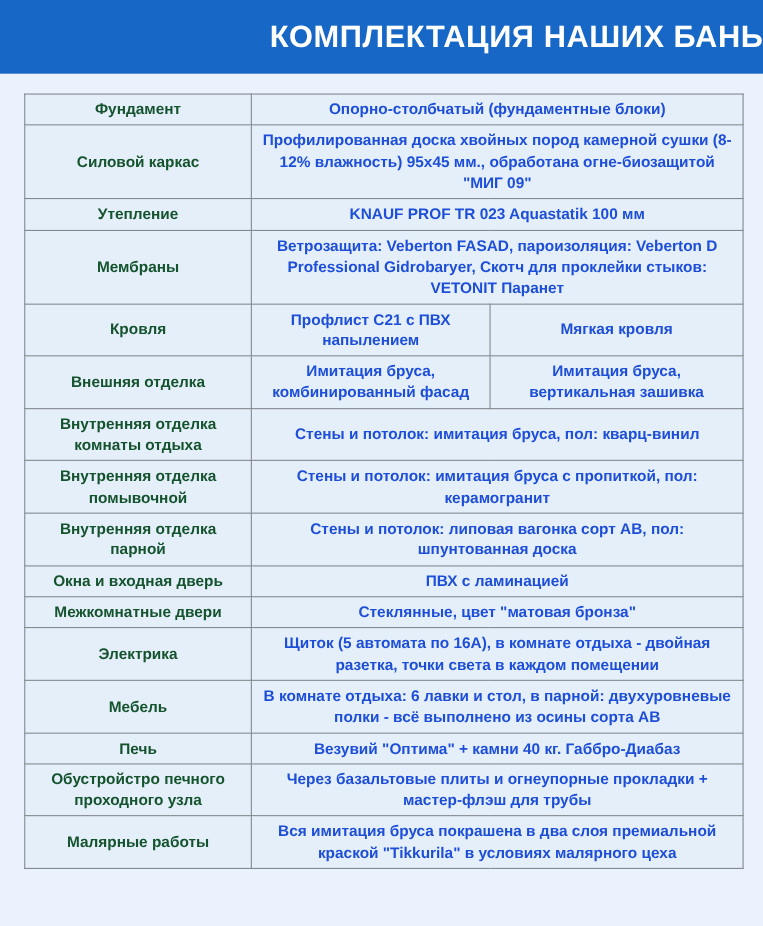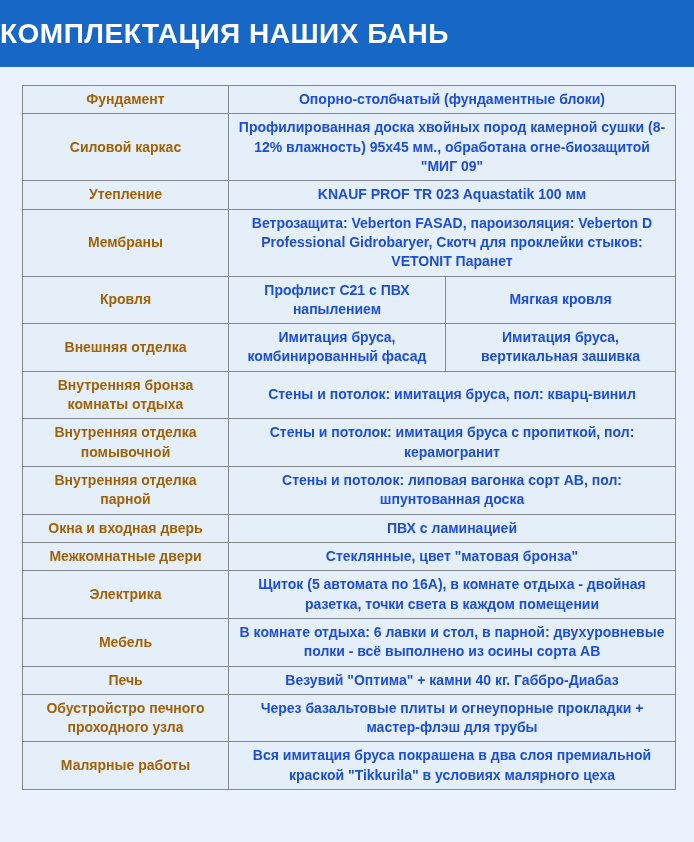--- a/index.html
+++ b/index.html
@@ -19,7 +19,7 @@
     background: #1767c6;
     display: flex;
     align-items: center;
-    justify-content: flex-start;
+    justify-content: flex-end;
   }
   .banner h1 {
     color: #ffffff;

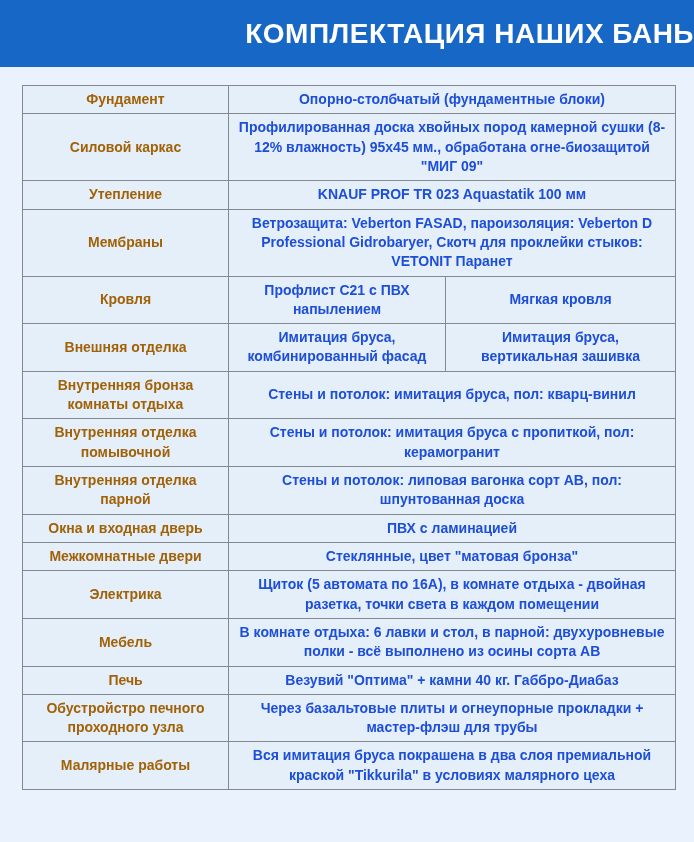--- a/index.html
+++ b/index.html
@@ -64,7 +64,7 @@
   }
   td.label {
     font-weight: bold;
-    color: #a16207;
+    color: #14532d;
     font-size: 14px;
   }
   td.value {

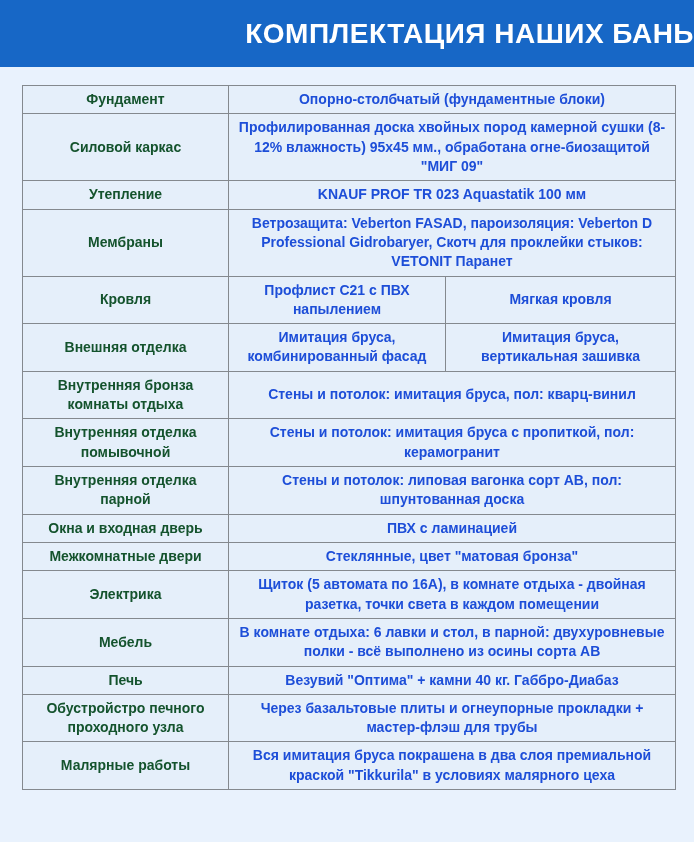--- a/index.html
+++ b/index.html
@@ -126,7 +126,7 @@
     </tr>
 
     <tr class="h44">
-      <td class="label">Внутренняя бронза комнаты отдыха</td>
+      <td class="label">Внутренняя отделка комнаты отдыха</td>
       <td class="value" colspan="2">Стены и потолок: имитация бруса, пол: кварц-винил</td>
     </tr>
 

